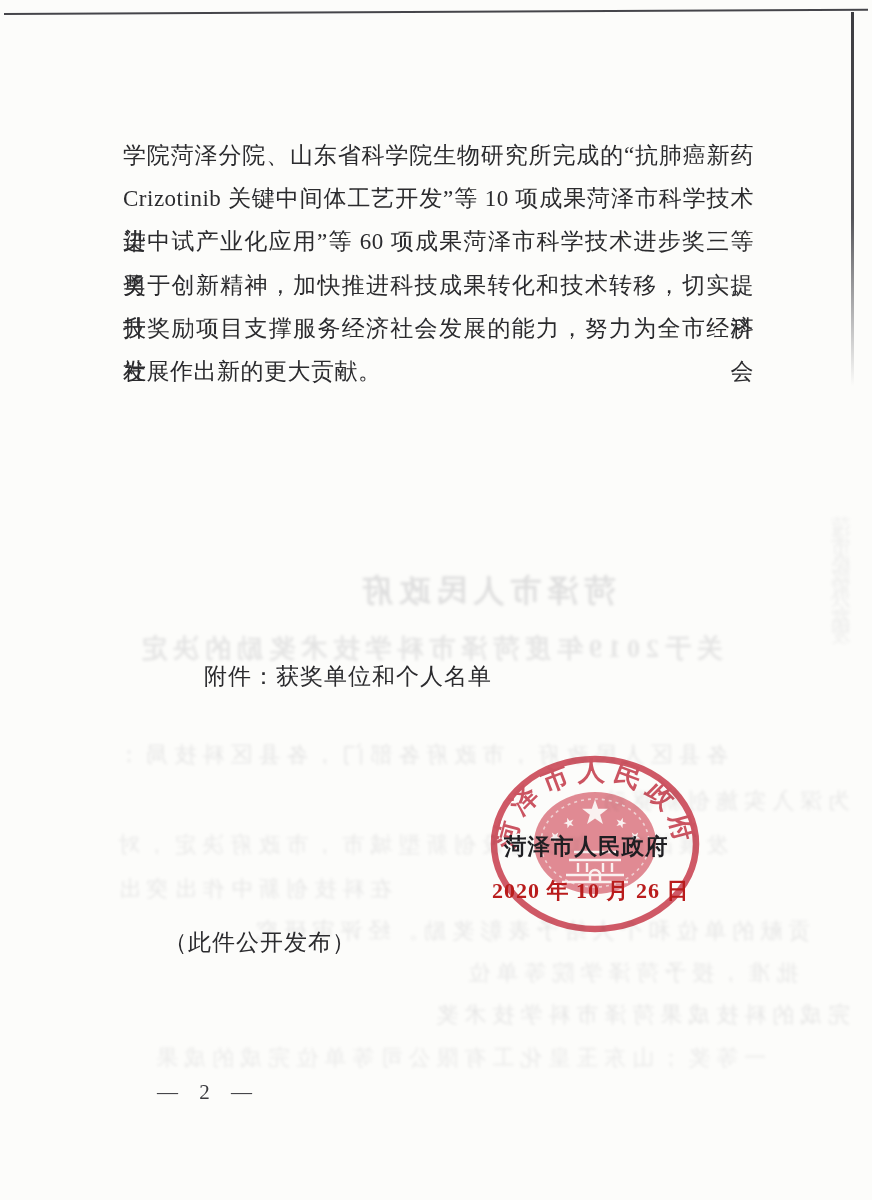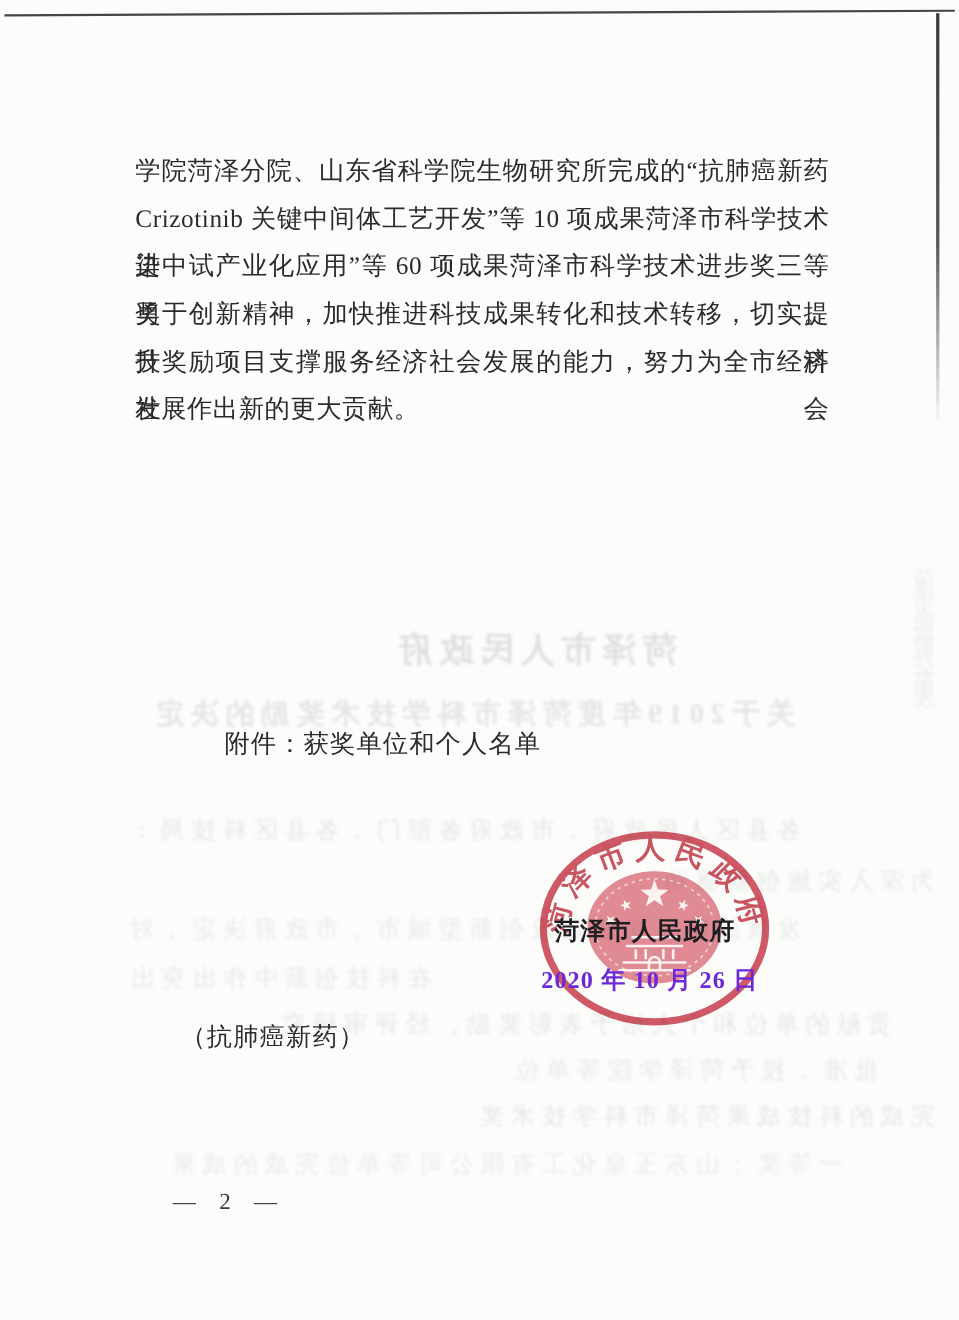--- a/index.html
+++ b/index.html
@@ -55,7 +55,7 @@
   }
   .issue-date{
     position:absolute;left:492px;top:876px;z-index:4;
-    font-size:22px;font-weight:600;color:#6d28d9;letter-spacing:1px;white-space:nowrap;
+    font-size:22px;font-weight:600;color:#b91c1c;letter-spacing:1px;white-space:nowrap;
   }
   
   .seal{

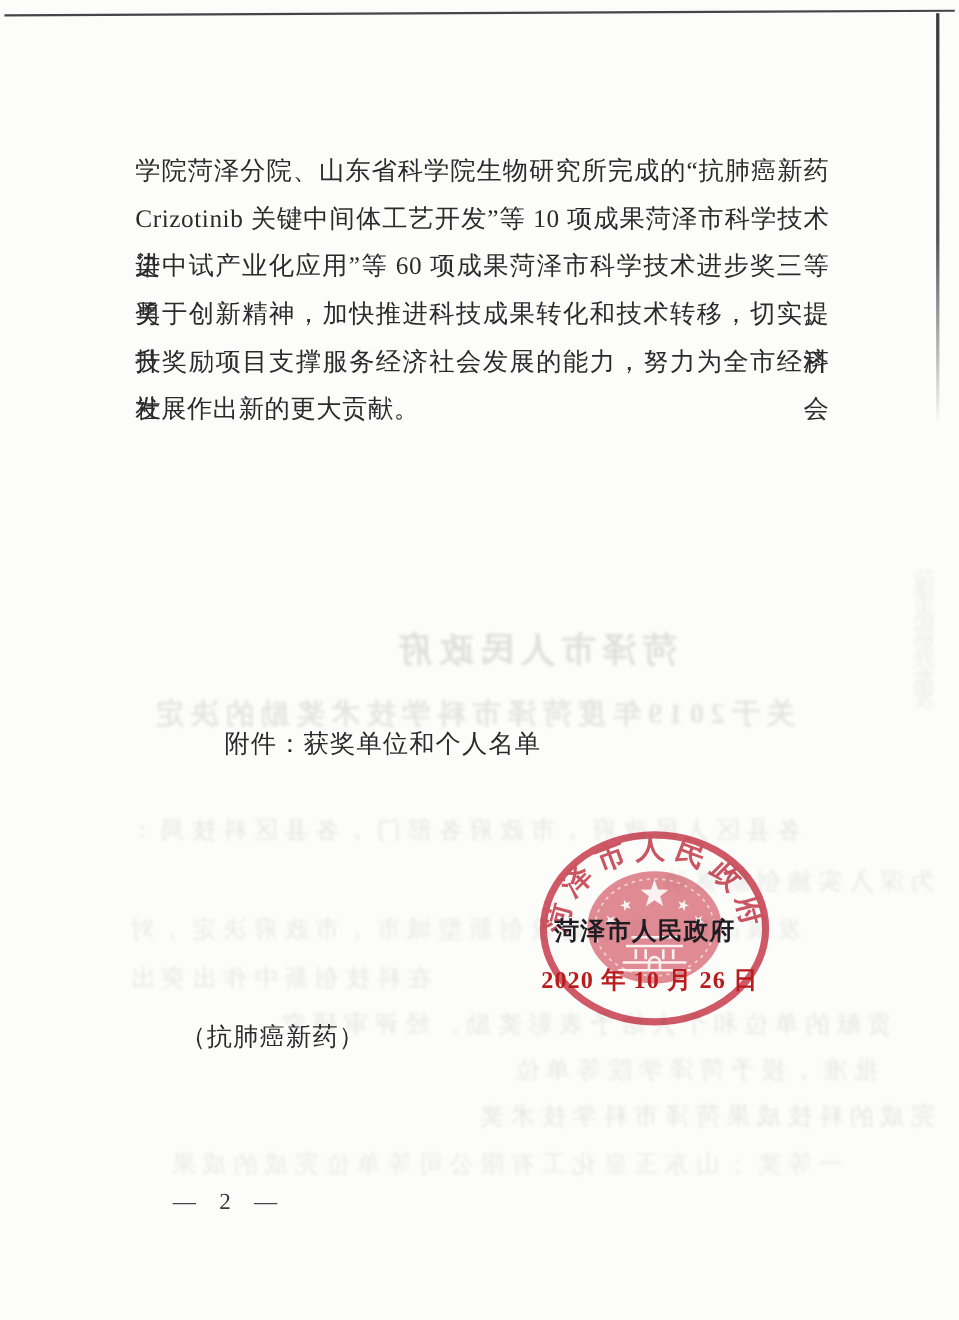--- a/index.html
+++ b/index.html
@@ -130,7 +130,7 @@
   <div class="issuer">菏泽市人民政府</div>
   <div class="issue-date">2020 年 10 月 26 日</div>
 
-  <div class="publish-note">（抗肺癌新药）</div>
+  <div class="publish-note">（此件公开发布）</div>
 
   <div class="page-number">— 2 —</div>
 

